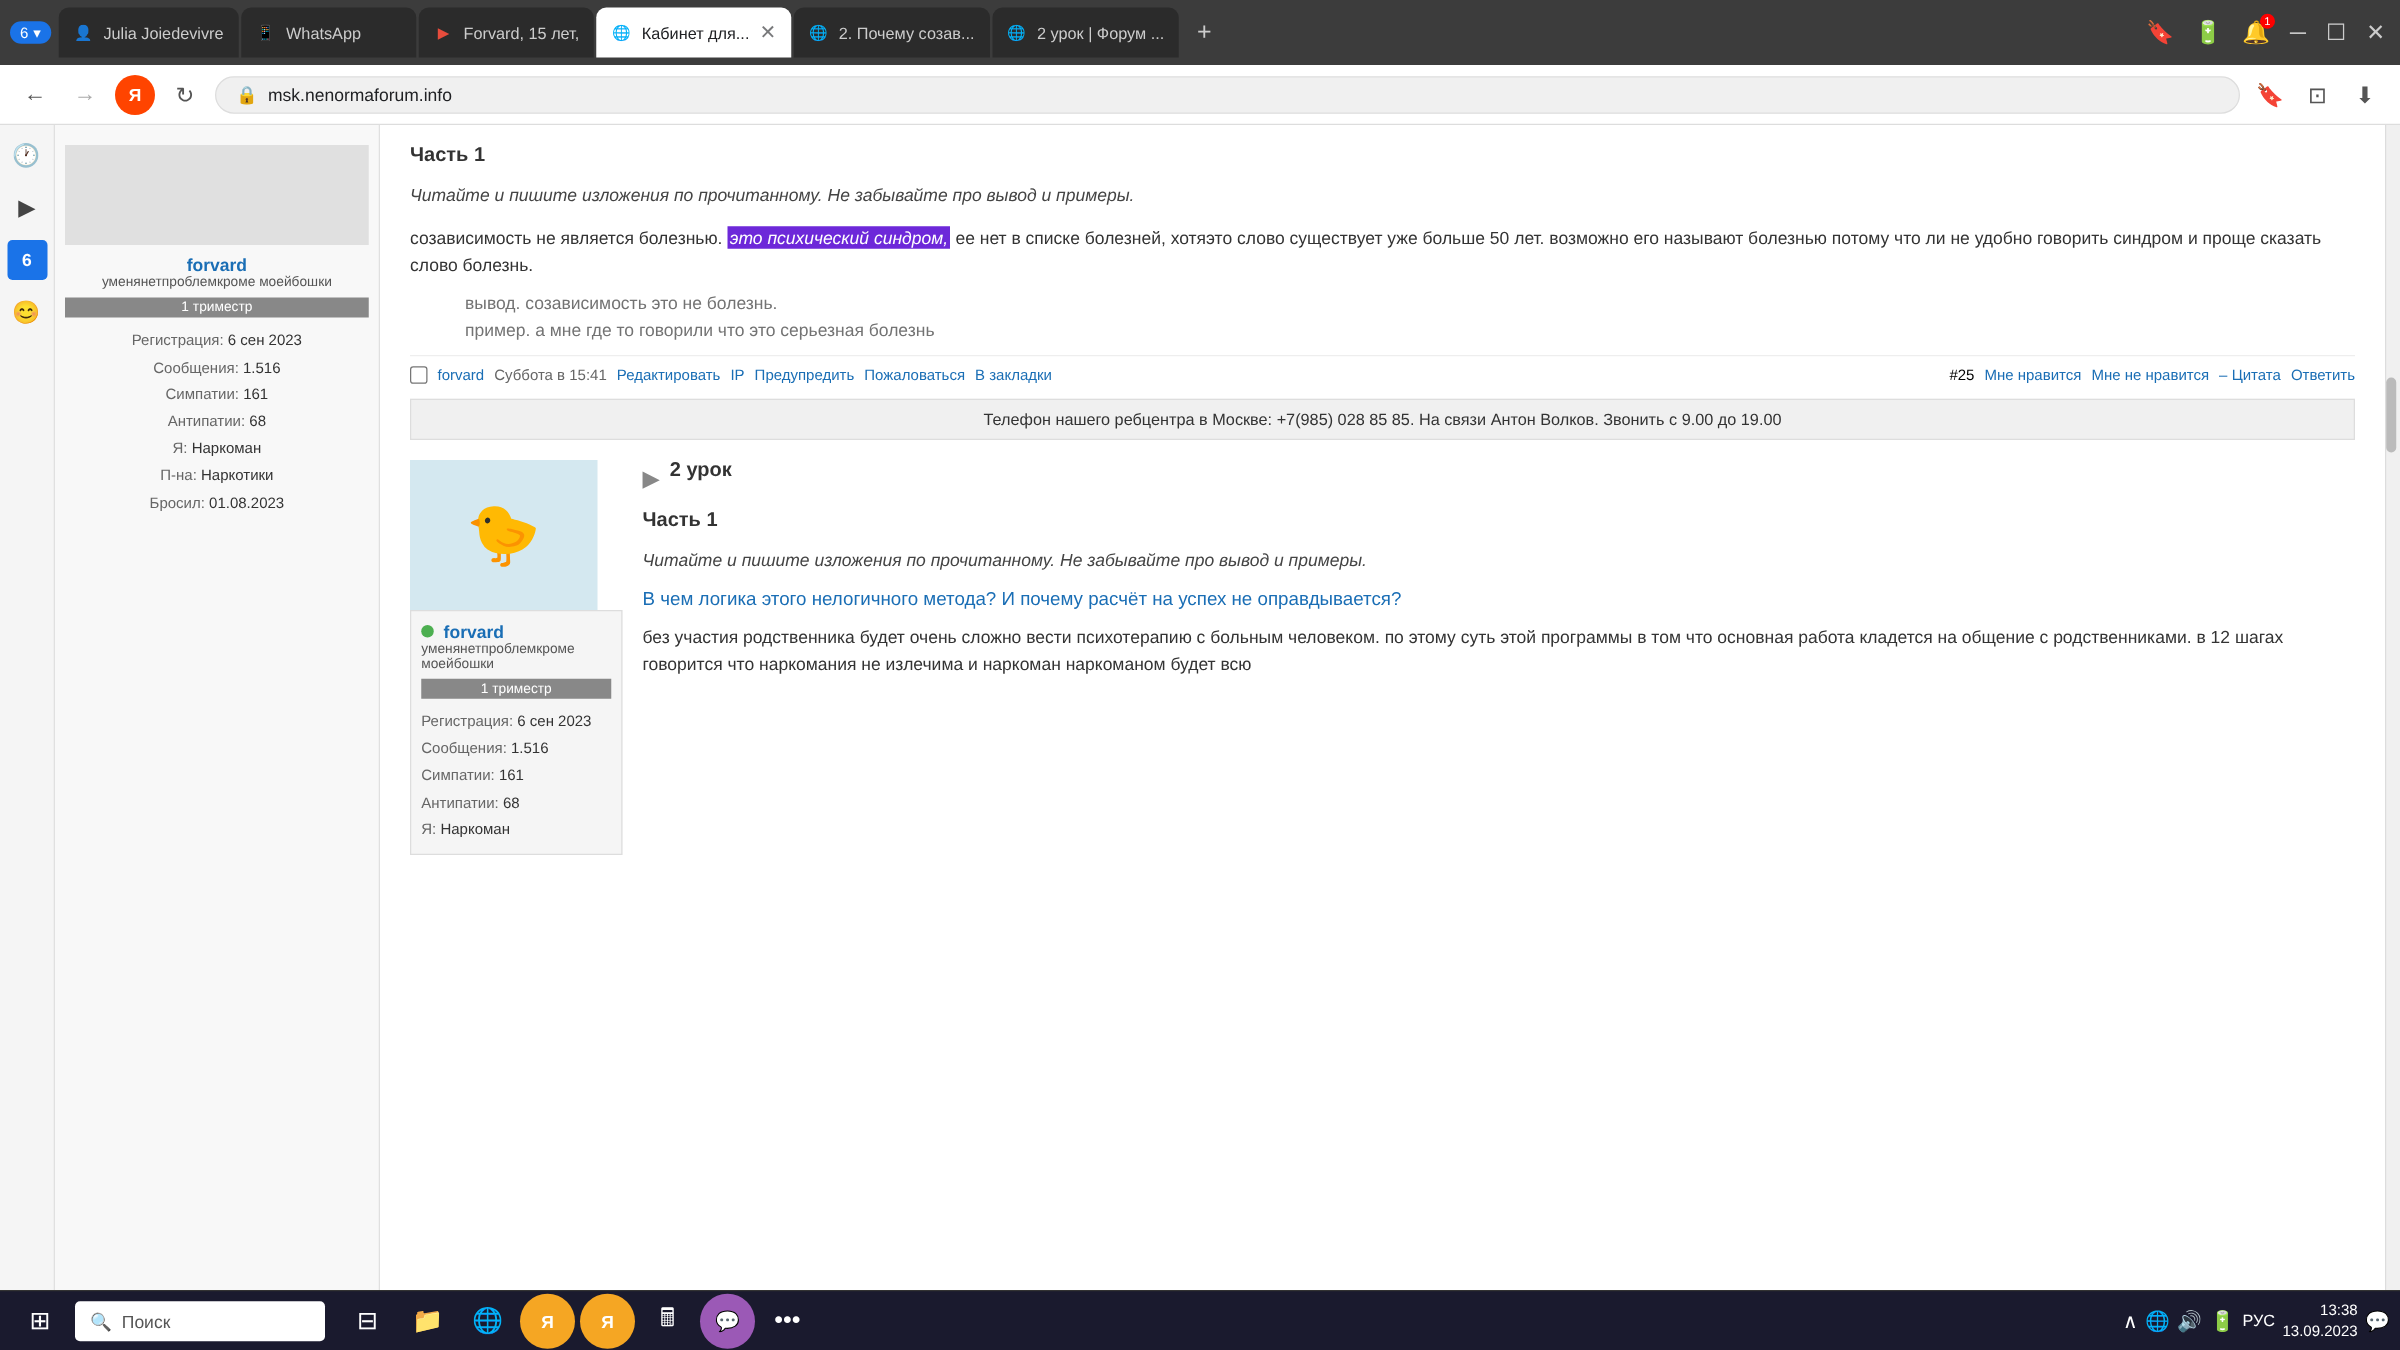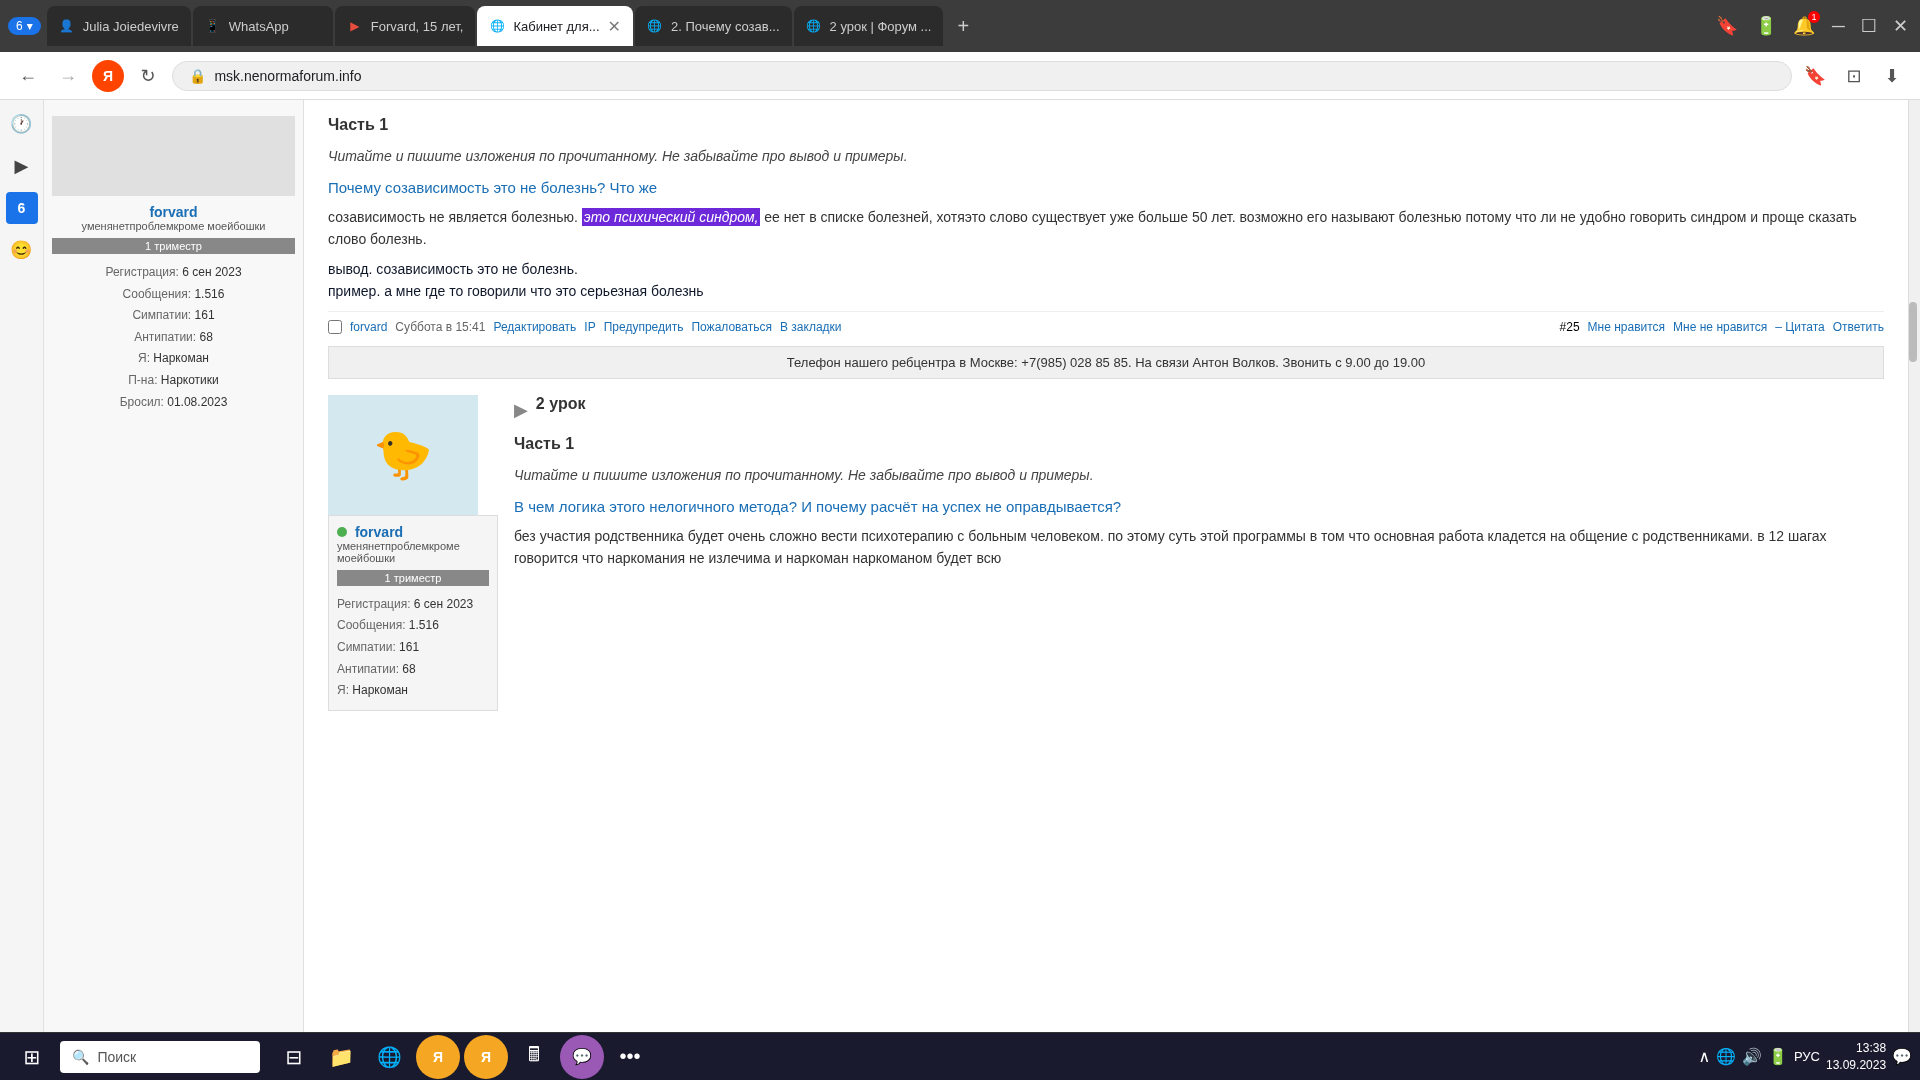--- a/index.html
+++ b/index.html
@@ -194,9 +194,6 @@
       <div style="margin-bottom: 12px;">
         <div class="post-section-title">Часть 1</div>
         <div class="post-italic">Читайте и пишите изложения по прочитанному. Не забывайте про вывод и примеры.</div>
-        <div style="margin-bottom:10px;">
-          <a class="post-link">Почему созависимость это не болезнь? Что же</a>
-        </div>
         <div class="post-text">
           <span>созависимость не является болезнью.</span> <span class="post-text-highlighted">это психический синдром,</span> <span>ее нет в списке болезней, хотяэто слово существует уже больше 50 лет. возможно его называют болезнью потому что ли не удобно говорить синдром и проще сказать слово болезнь.</span>
         </div>

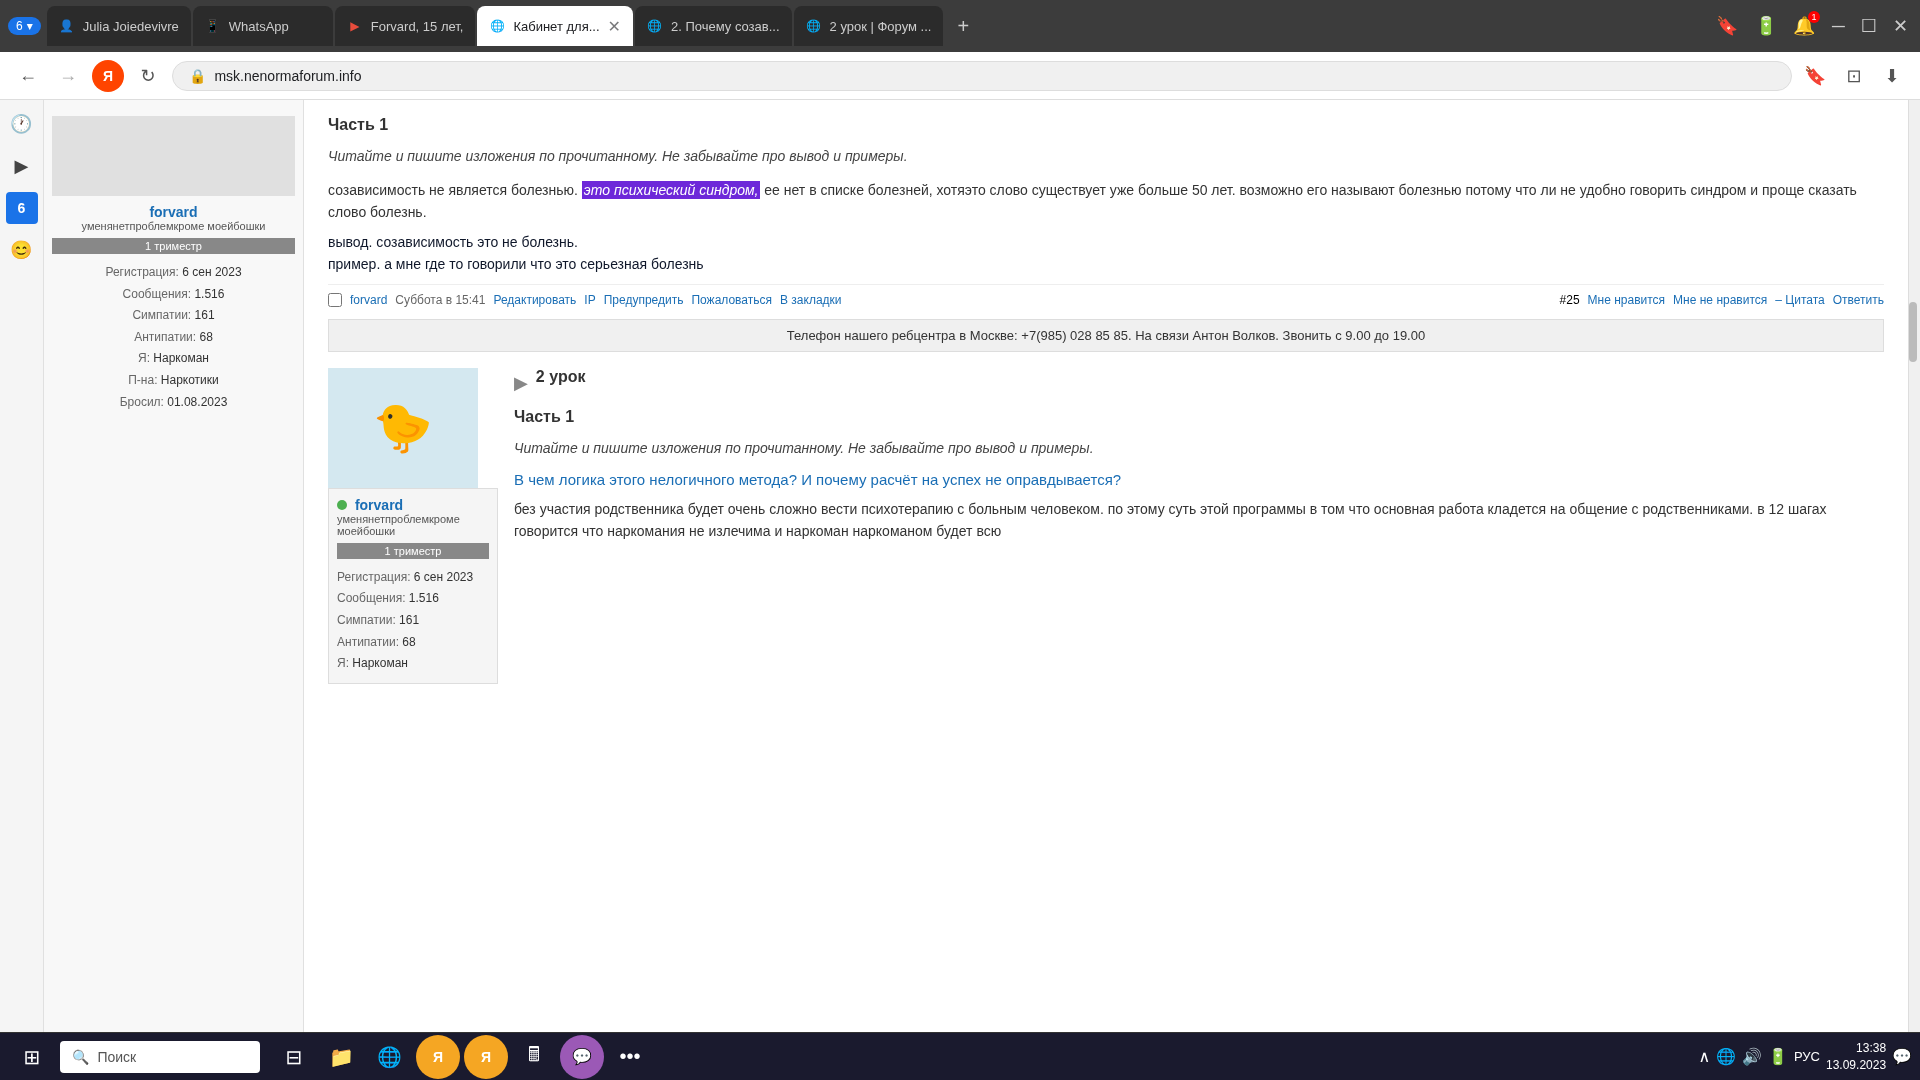--- a/index.html
+++ b/index.html
@@ -51,7 +51,7 @@
     .post-link { color: #1a6eb5; text-decoration: none; font-size: 15px; }
     .post-text { color: #333; line-height: 1.6; margin-bottom: 10px; }
     .post-text-highlighted { background: #6d28d9; color: white; padding: 1px 2px; font-style: italic; }
-    .post-conclusion { color: #0f172a; margin-bottom: 6px; }
+    .post-conclusion { color: #737373; margin-bottom: 6px; margin-left: 44px; }
     .post-footer { display: flex; align-items: center; gap: 8px; font-size: 12px; color: #666; border-top: 1px solid #eee; padding-top: 8px; margin-top: 12px; }
     .post-footer-link { color: #1a6eb5; cursor: pointer; text-decoration: none; }
     .post-number { color: #000000; margin-left: auto; }

